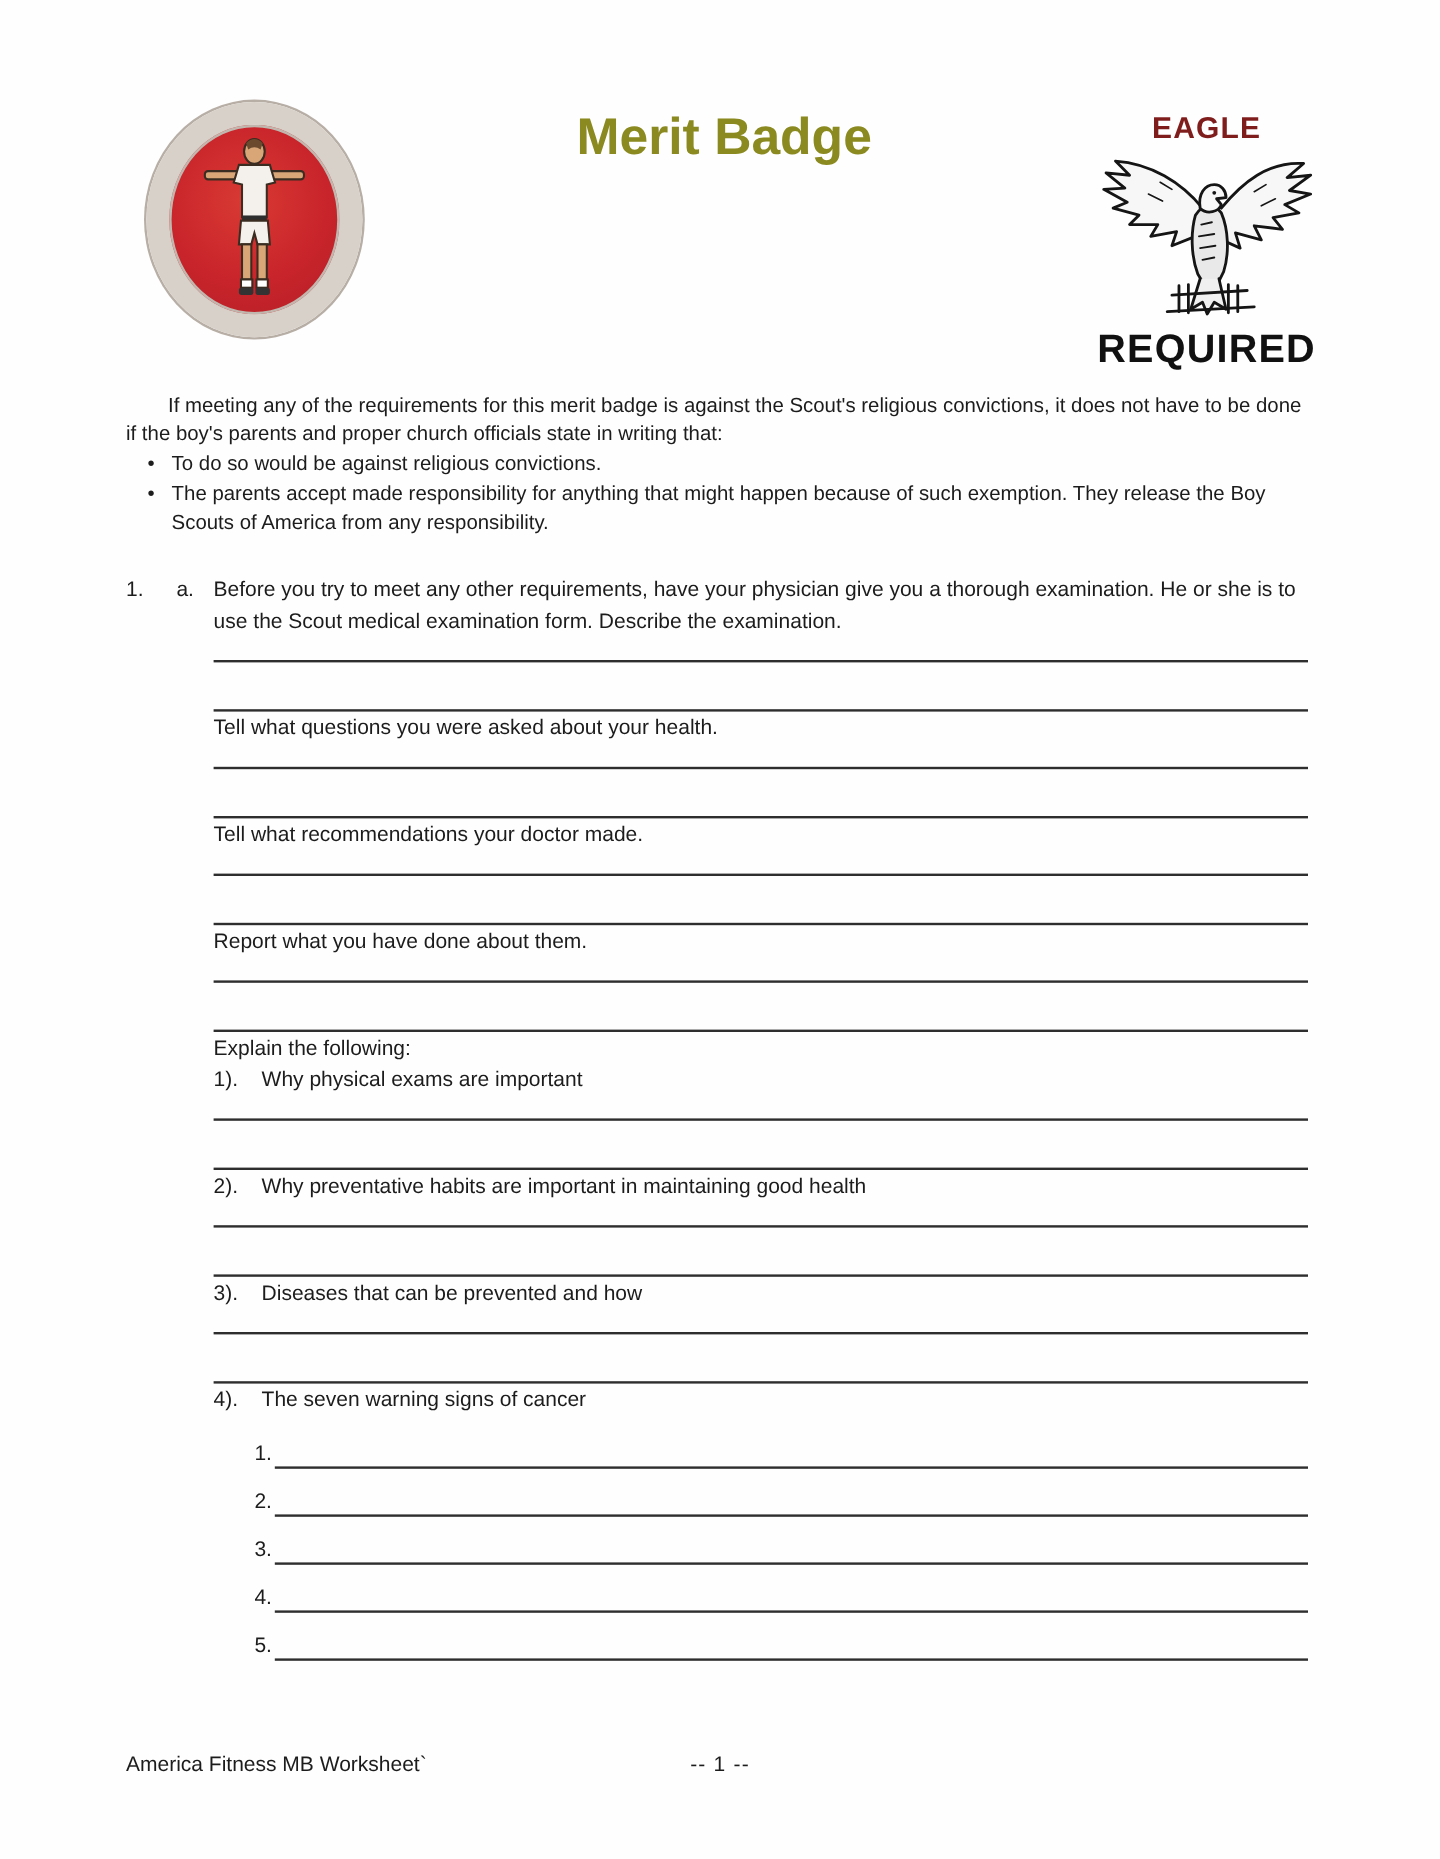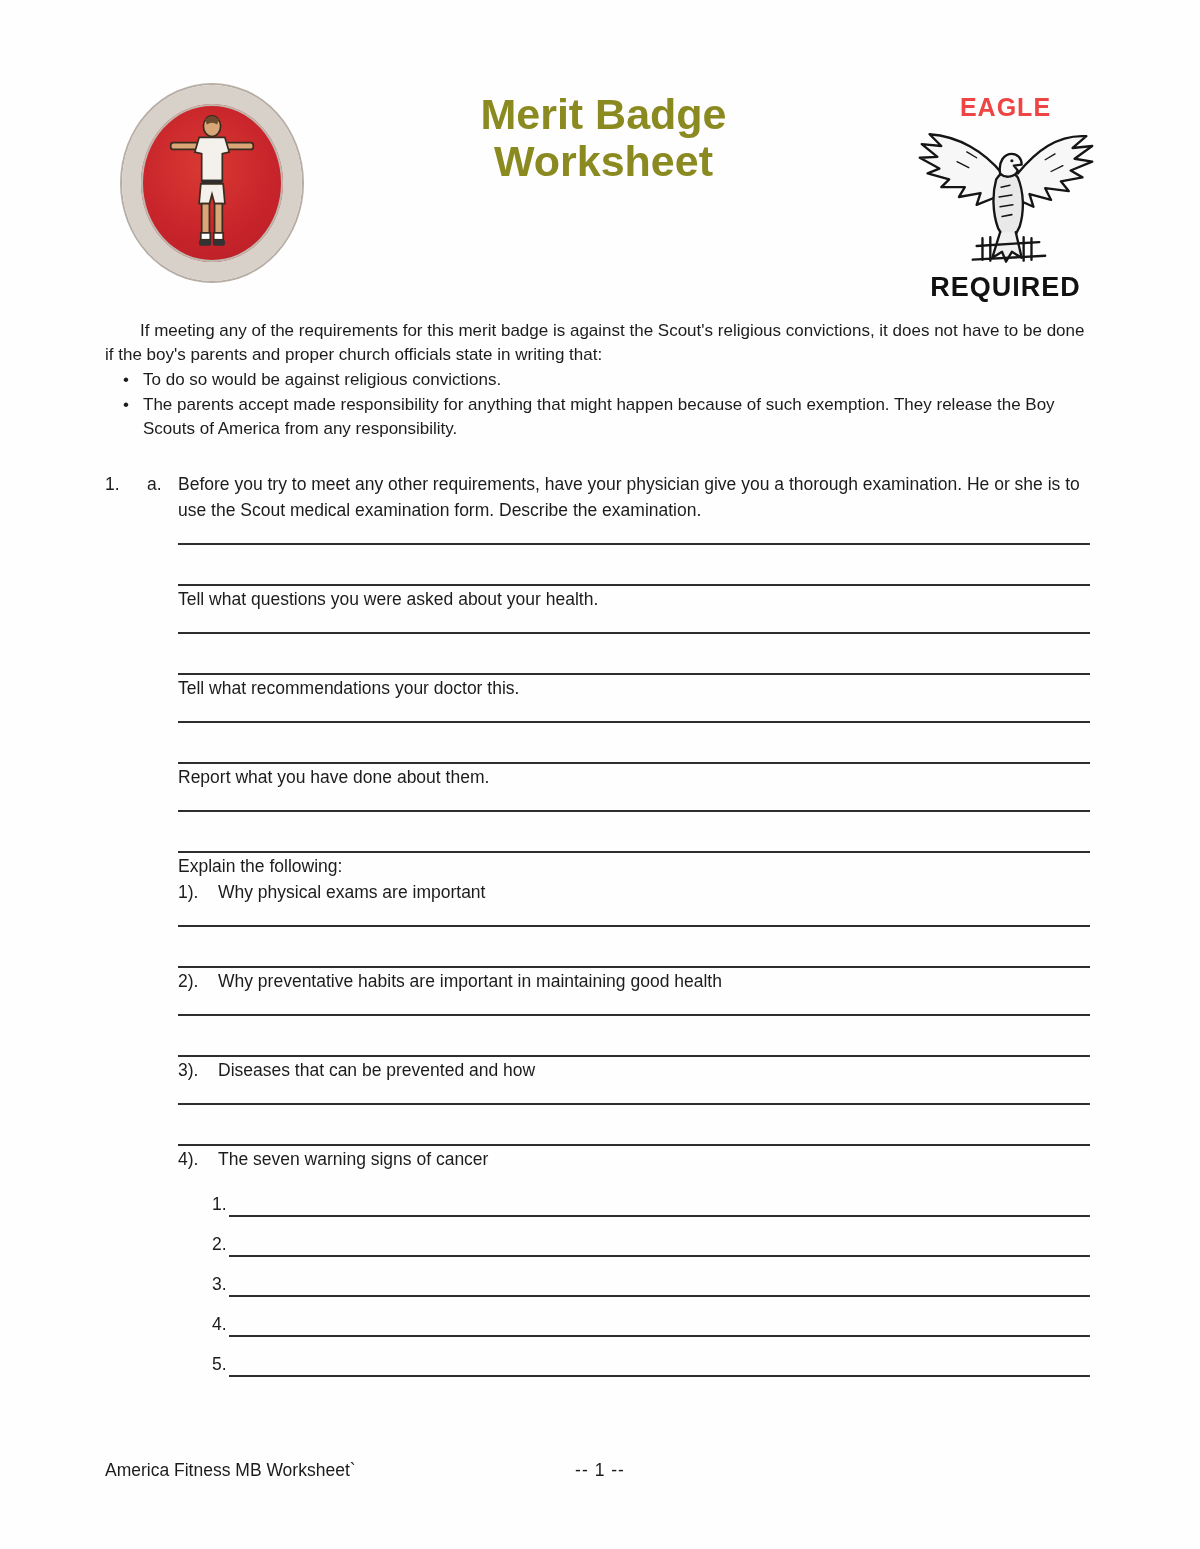--- a/index.html
+++ b/index.html
@@ -37,7 +37,7 @@
   }
 
   .eagle-box { width:205px; flex:0 0 205px; text-align:center; padding-top:8px; }
-  .eagle-top { font-size:25px; font-weight:bold; letter-spacing:1px; color:#ef4444; }
+  .eagle-top { font-size:25px; font-weight:bold; letter-spacing:1px; color:#7f1d1d; }
   .eagle-art { width:196px; height:148px; display:block; margin:0 auto; }
   .eagle-bottom { font-size:27px; font-weight:bold; letter-spacing:1px; color:#111; margin-top:2px; }
 

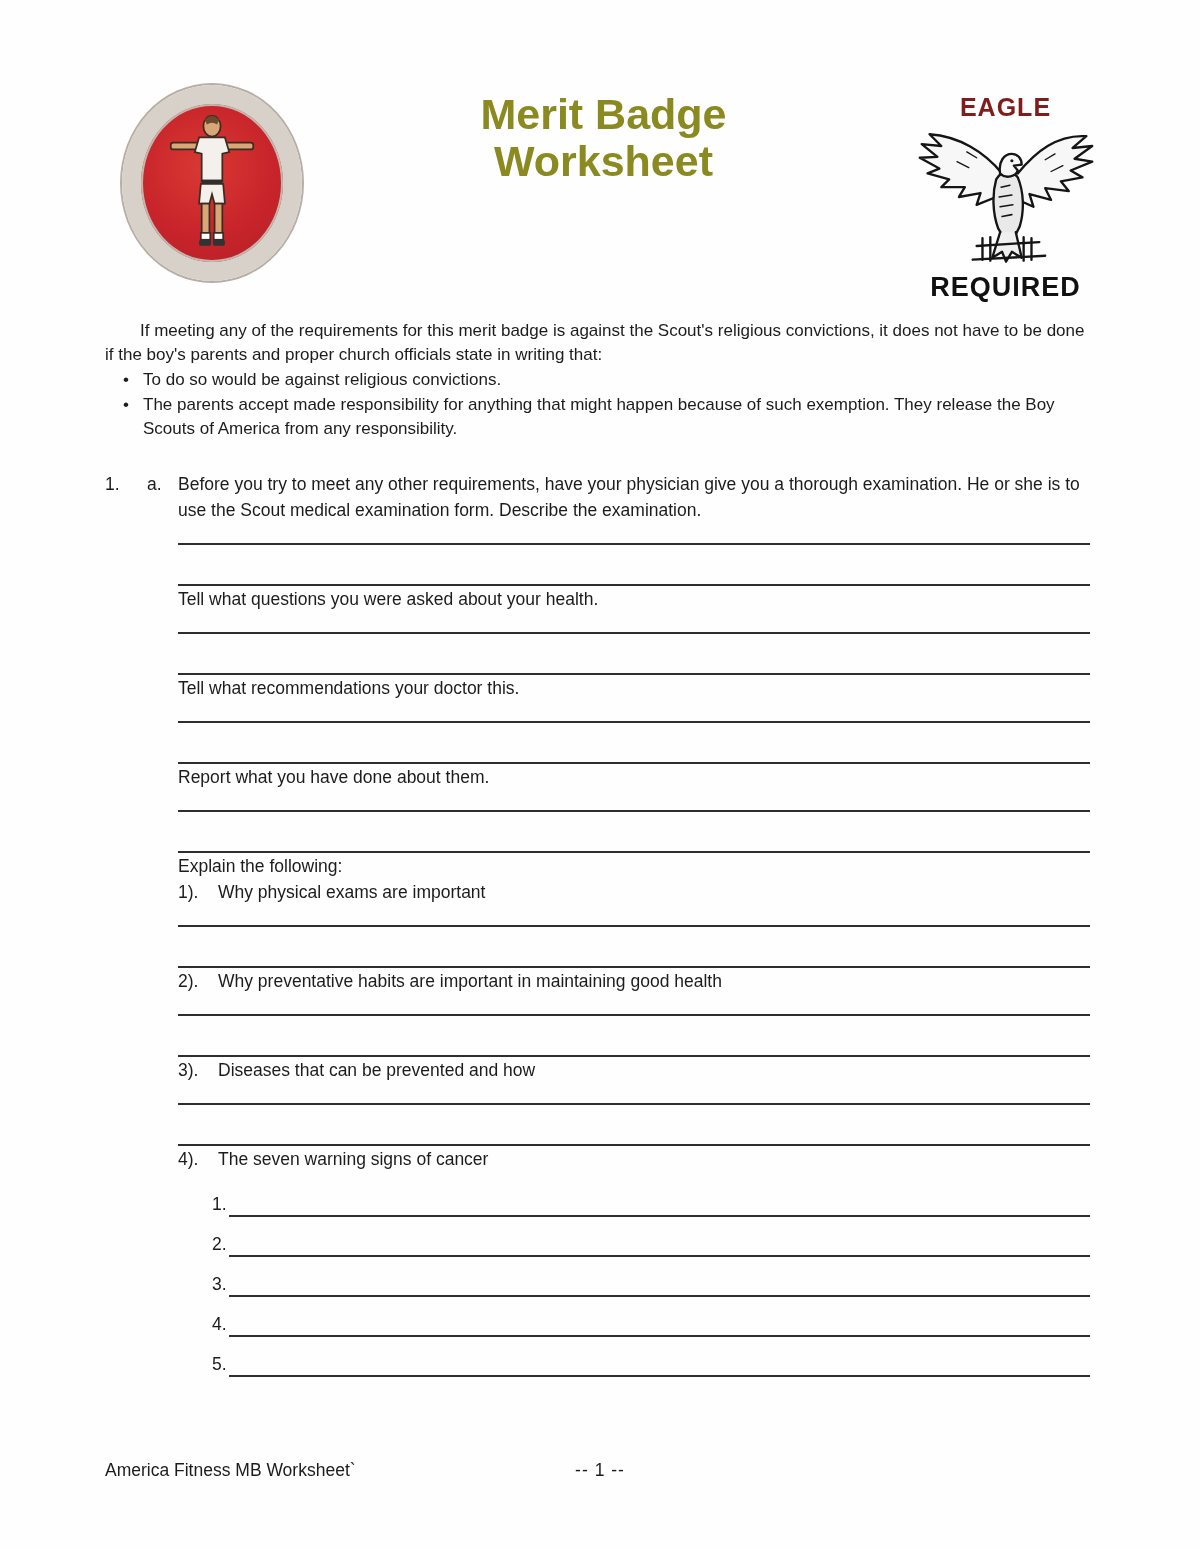--- a/index.html
+++ b/index.html
@@ -111,7 +111,6 @@
 
     <div class="title-block">
       <div class="title-line2">Merit Badge</div>
-      <div class="title-line3">Worksheet</div>
     </div>
 
     <div class="eagle-box">

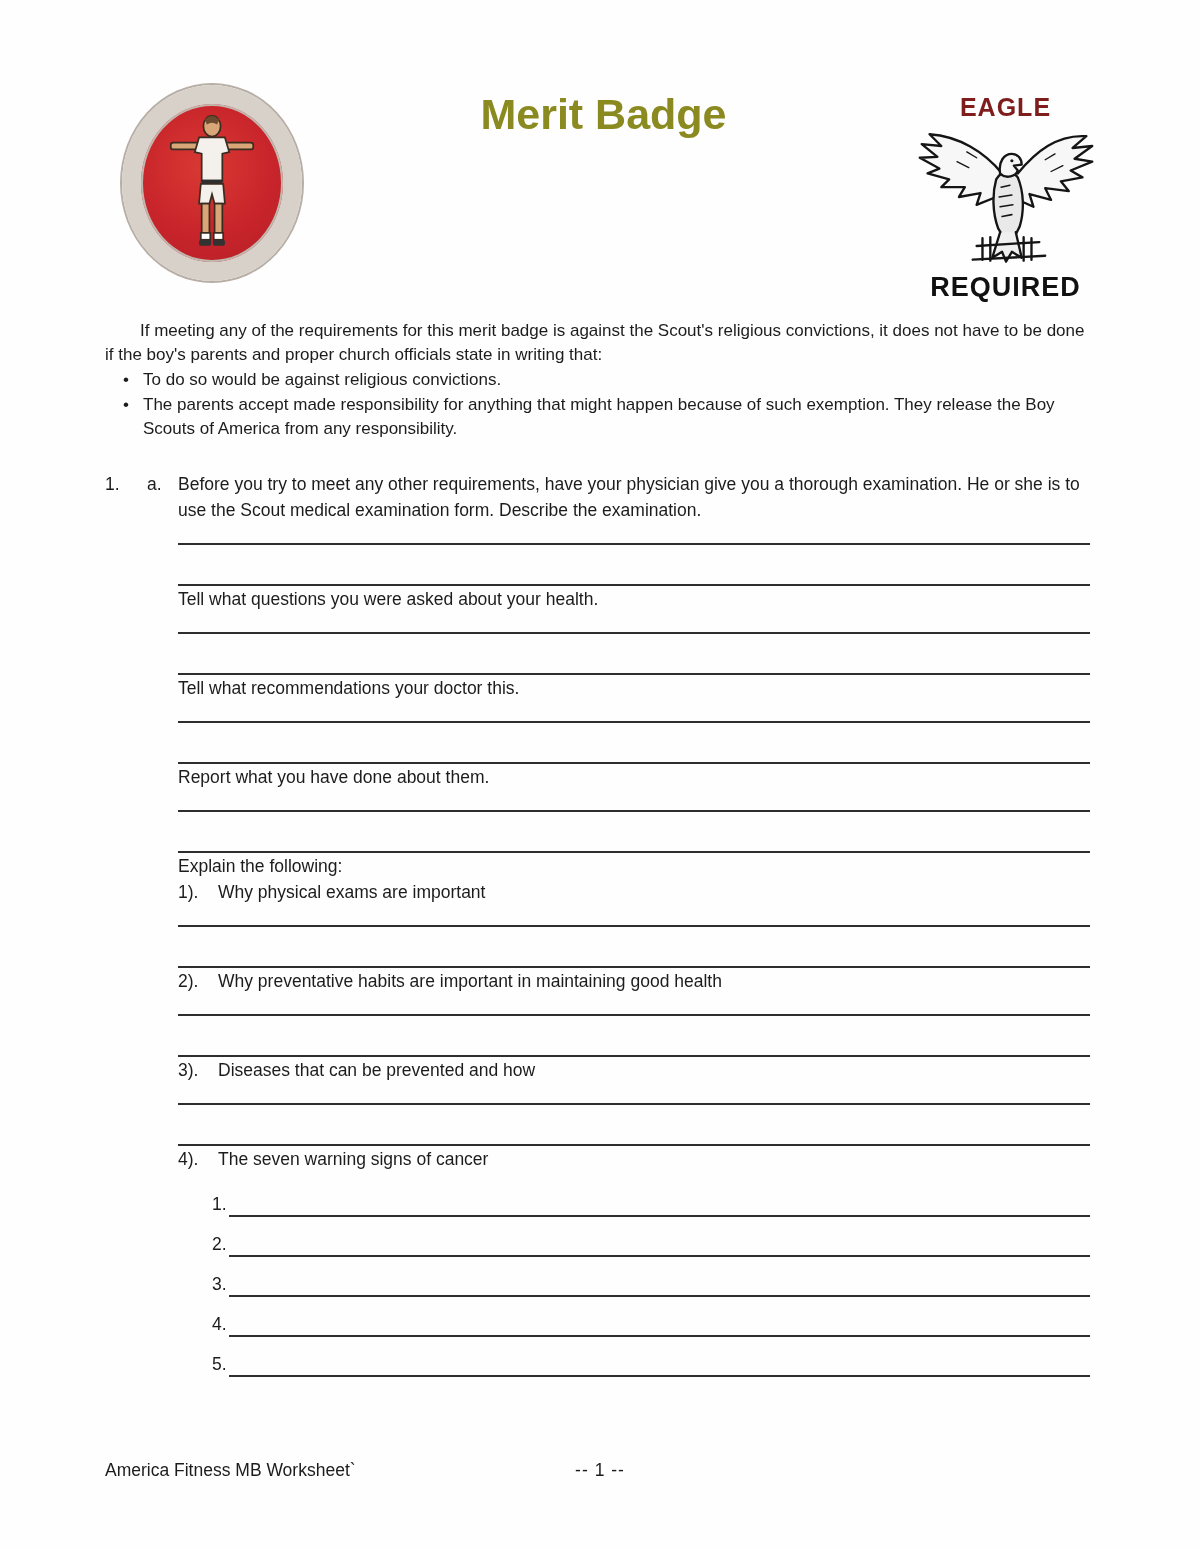--- a/index.html
+++ b/index.html
@@ -39,7 +39,7 @@
   .eagle-box { width:205px; flex:0 0 205px; text-align:center; padding-top:8px; }
   .eagle-top { font-size:25px; font-weight:bold; letter-spacing:1px; color:#7f1d1d; }
   .eagle-art { width:196px; height:148px; display:block; margin:0 auto; }
-  .eagle-bottom { font-size:27px; font-weight:bold; letter-spacing:1px; color:#111; margin-top:2px; }
+  .eagle-bottom { font-size:33px; font-weight:bold; letter-spacing:1px; color:#111; margin-top:2px; }
 
   
   .intro { margin:16px 105px 0 105px; font-size:17px; line-height:24px; }

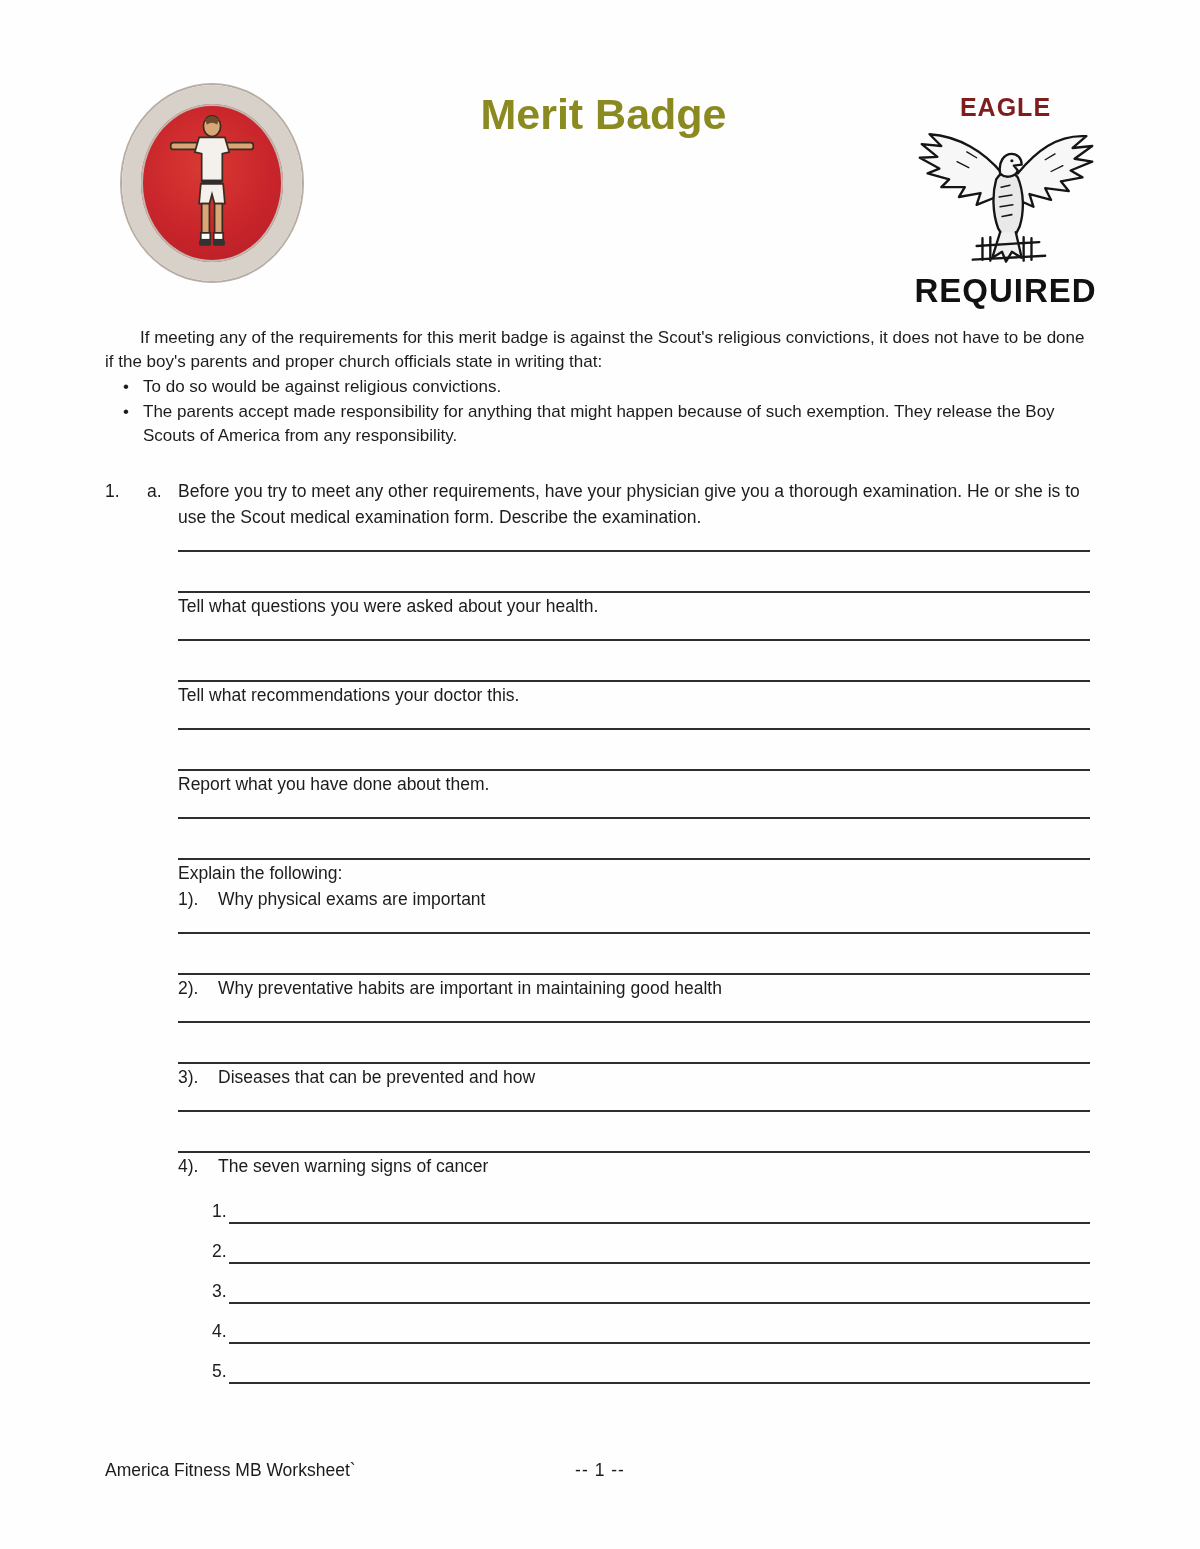--- a/index.html
+++ b/index.html
@@ -167,7 +167,7 @@
       <div class="answer-line gap-first"></div>
       <div class="answer-line gap-next"></div>
 
-      <p class="prompt">Tell what recommendations your doctor this.</p>
+      <p class="prompt">Tell what recommendations your doctor made.</p>
       <div class="answer-line gap-first"></div>
       <div class="answer-line gap-next"></div>
 

